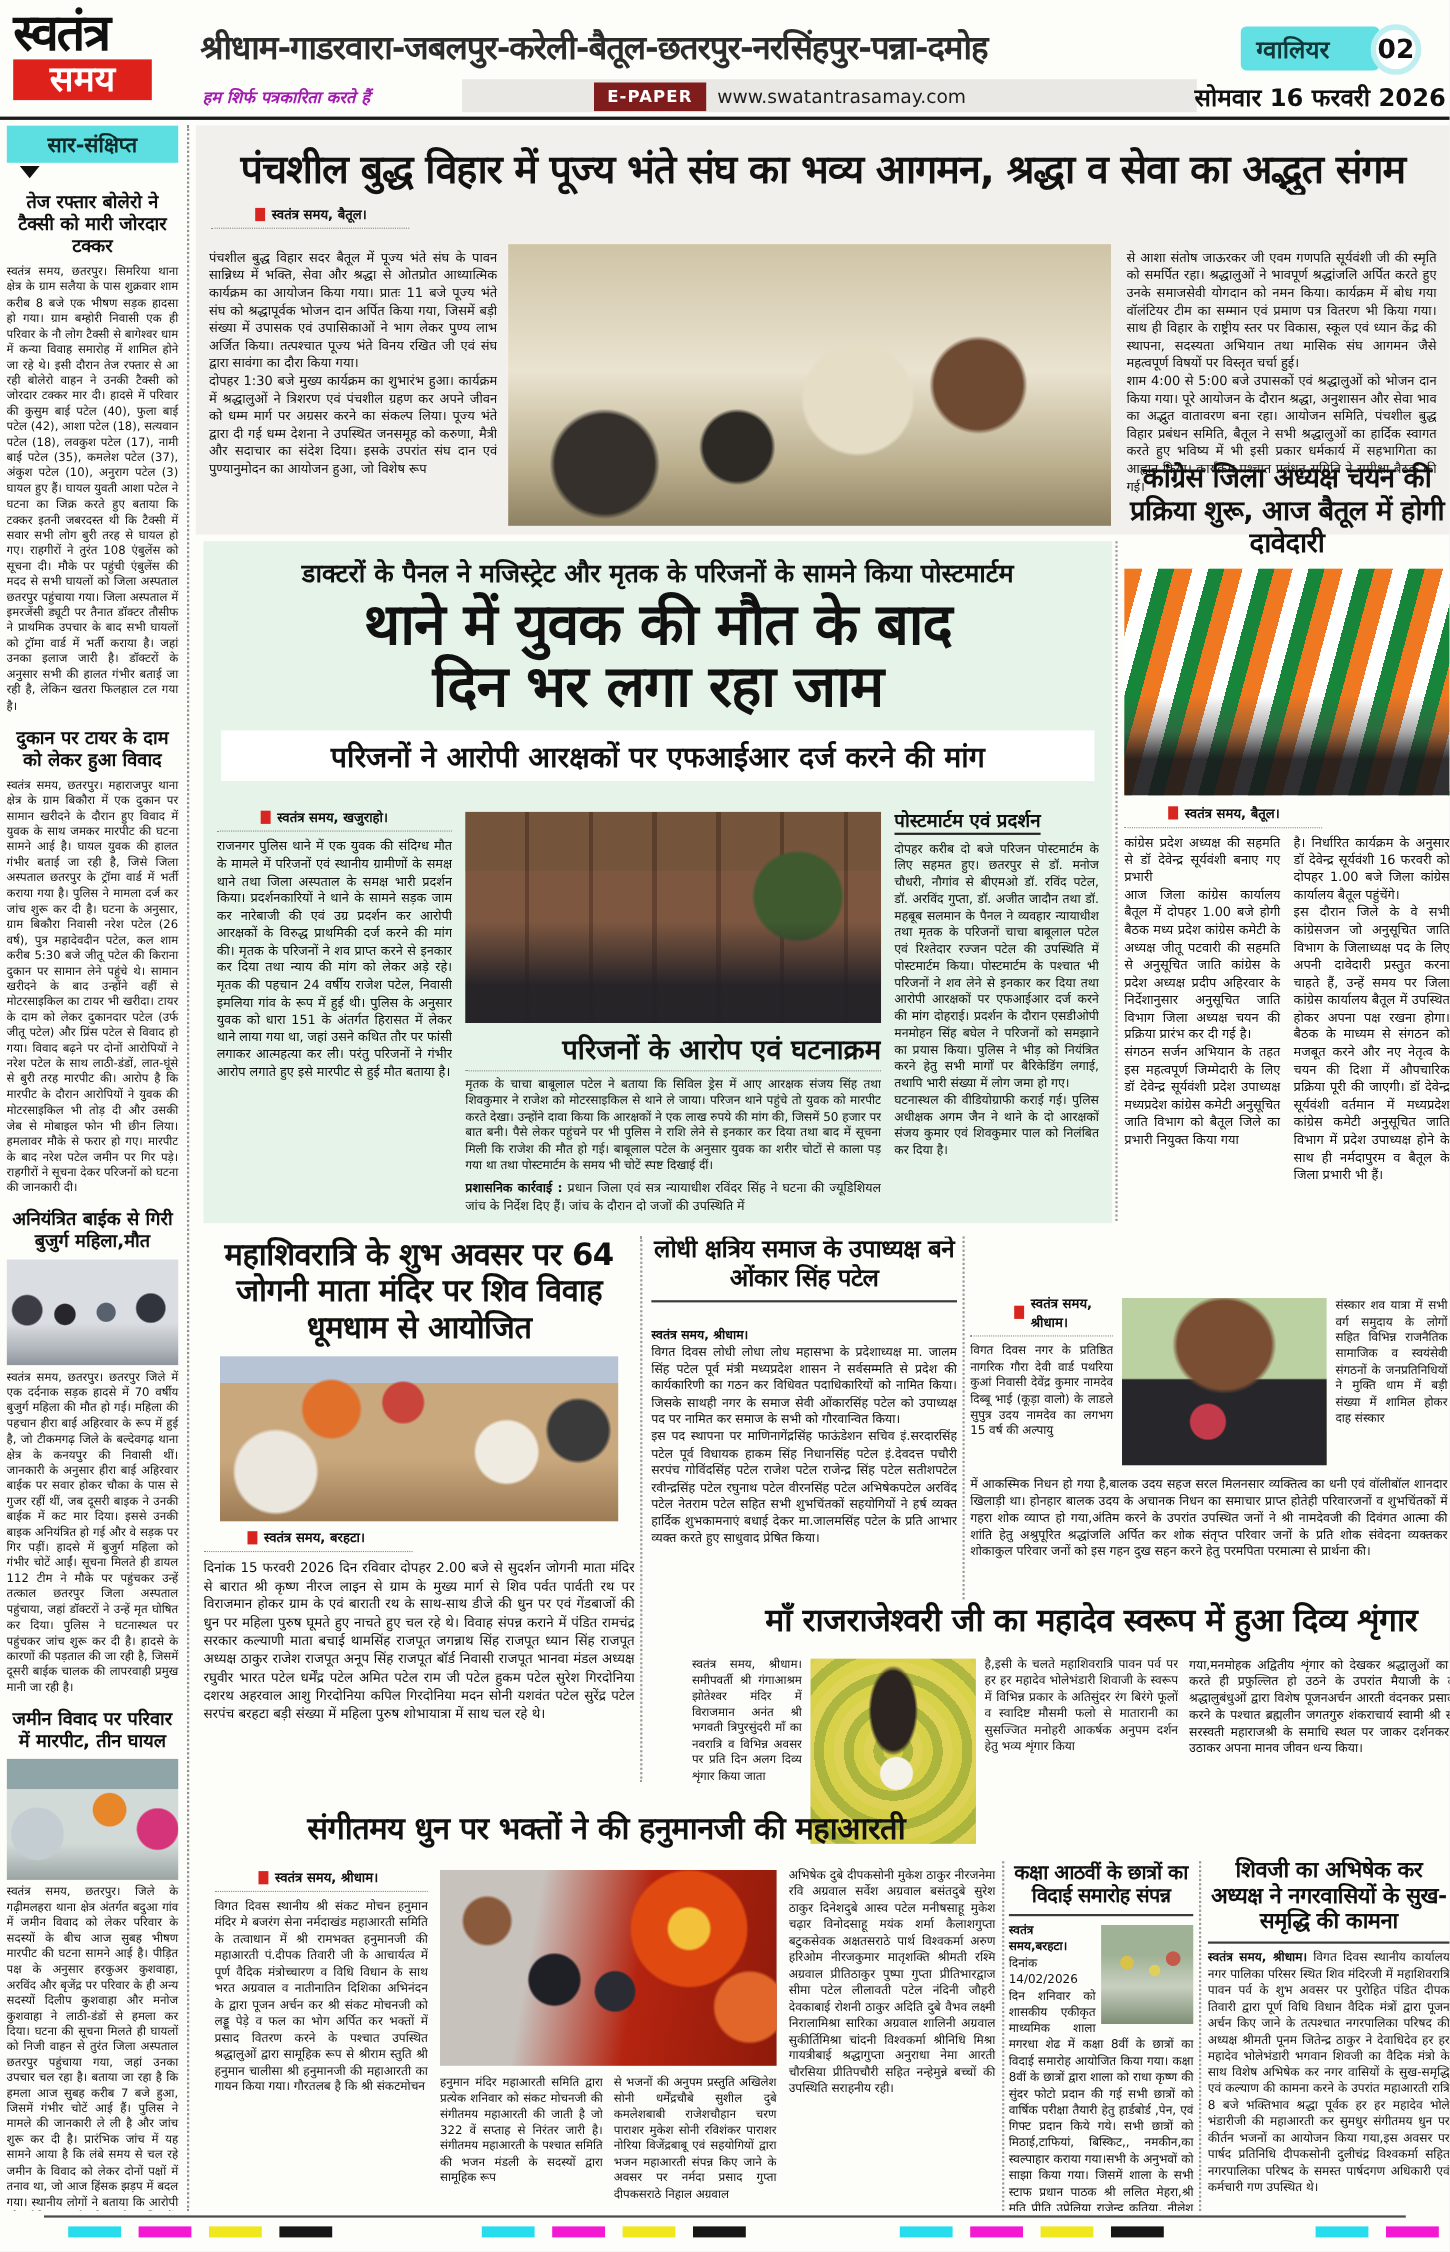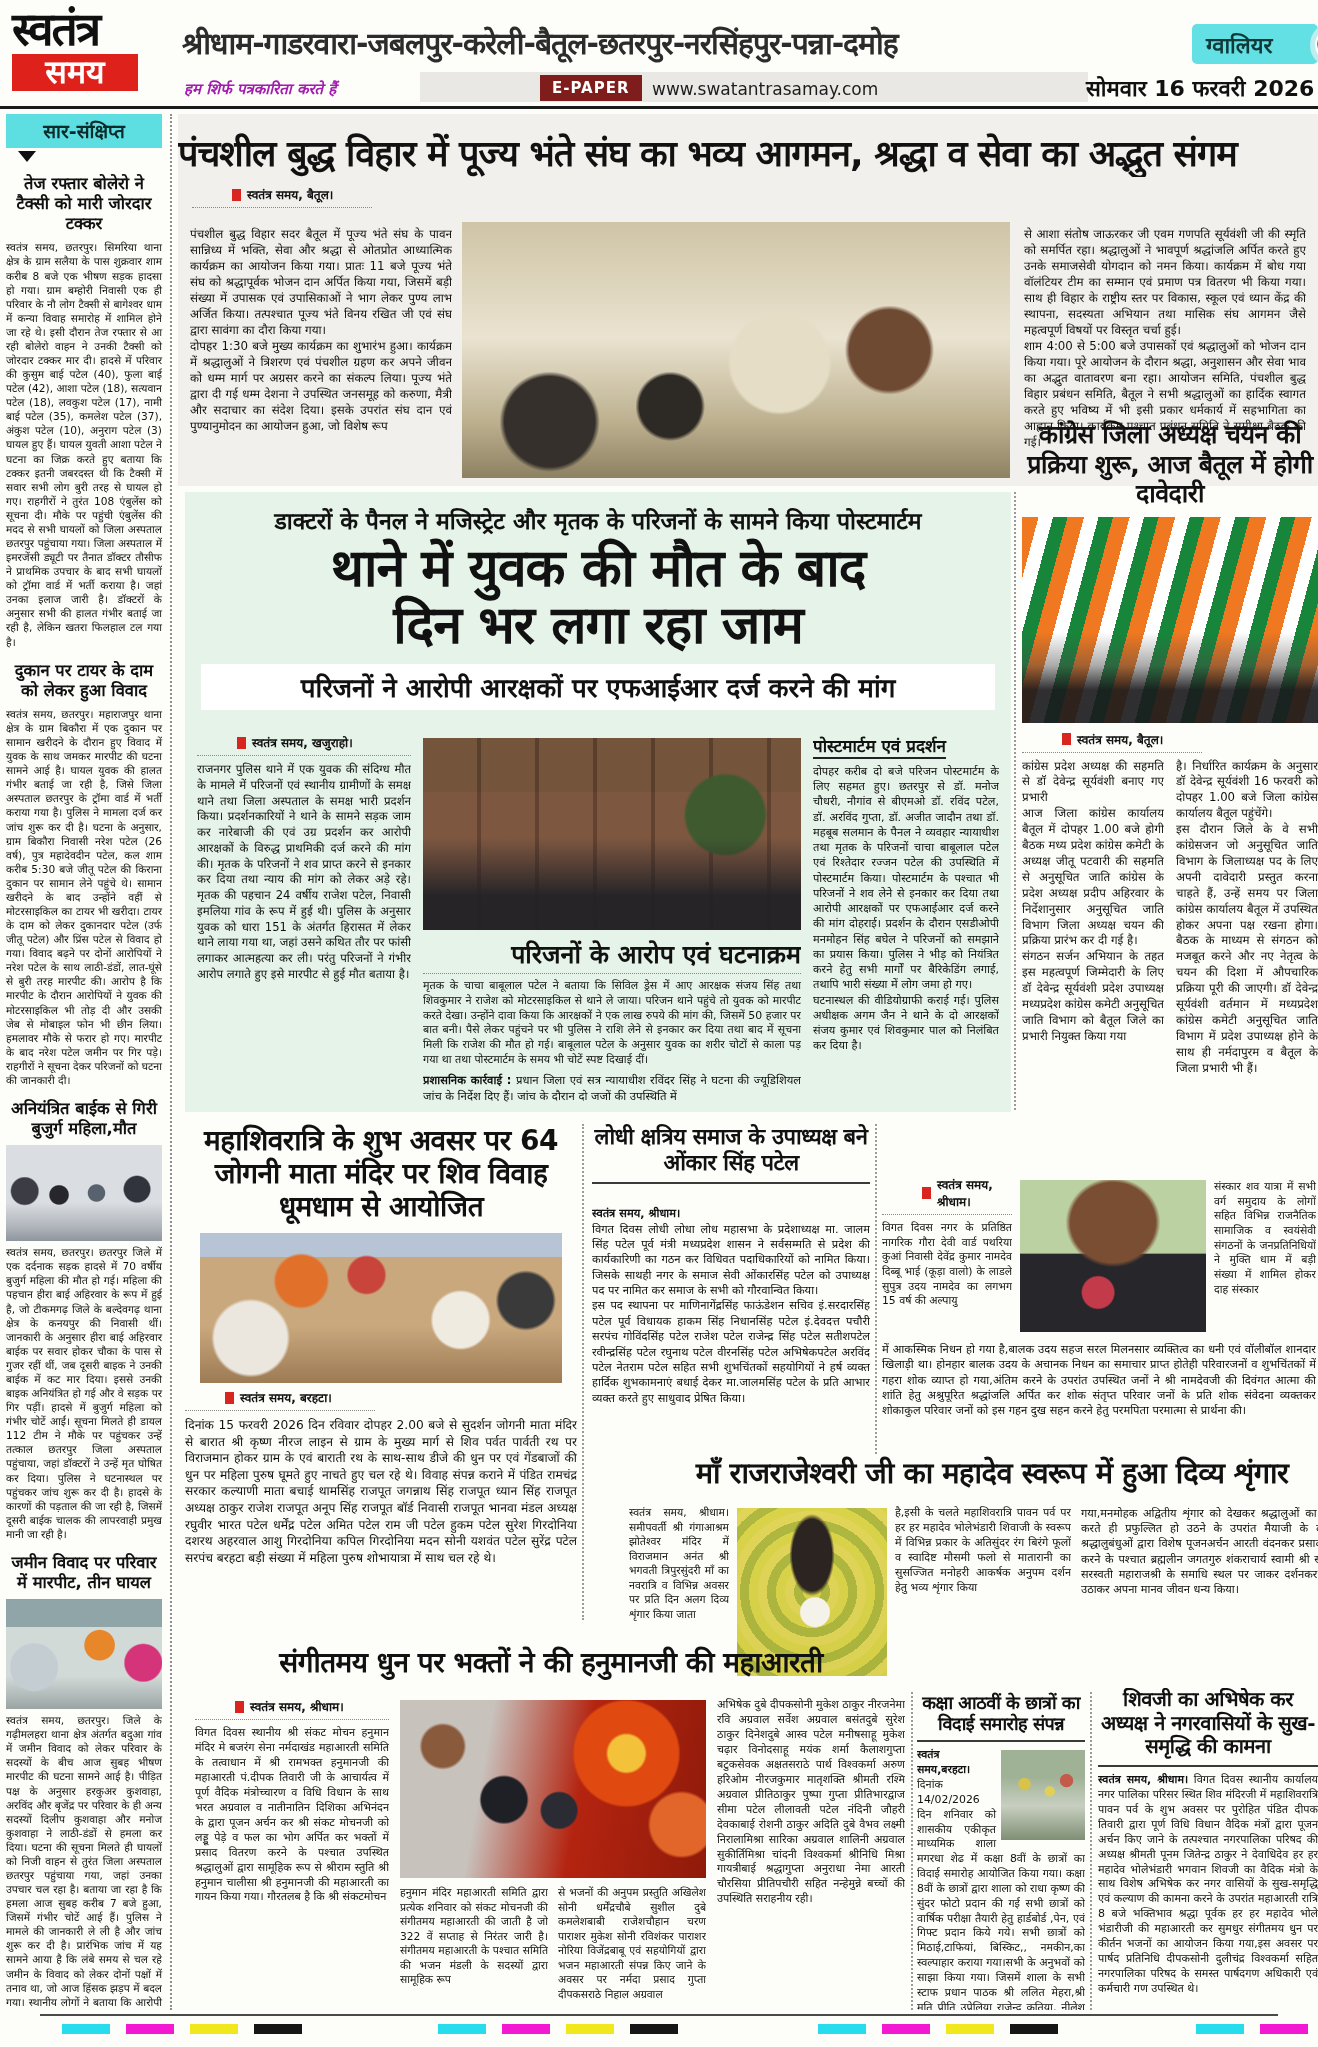--- a/index.html
+++ b/index.html
@@ -129,7 +129,7 @@
     <div class="logo-bottom">समय</div>
   </div>
   <div class="abs cities" style="left:182px; top:22px;">श्रीधाम-गाडरवारा-जबलपुर-करेली-बैतूल-छतरपुर-नरसिंहपुर-पन्ना-दमोह</div>
-  <div class="abs" style="left:1192px; top:24px; display:flex; align-items:center;">
+  <div class="abs" style="left:1128px; top:24px; display:flex; align-items:center;">
     <div class="gw-badge">ग्वालियर</div>
     <div class="gw-circle abs" style="left:118px; top:-2px;">02</div>
   </div>

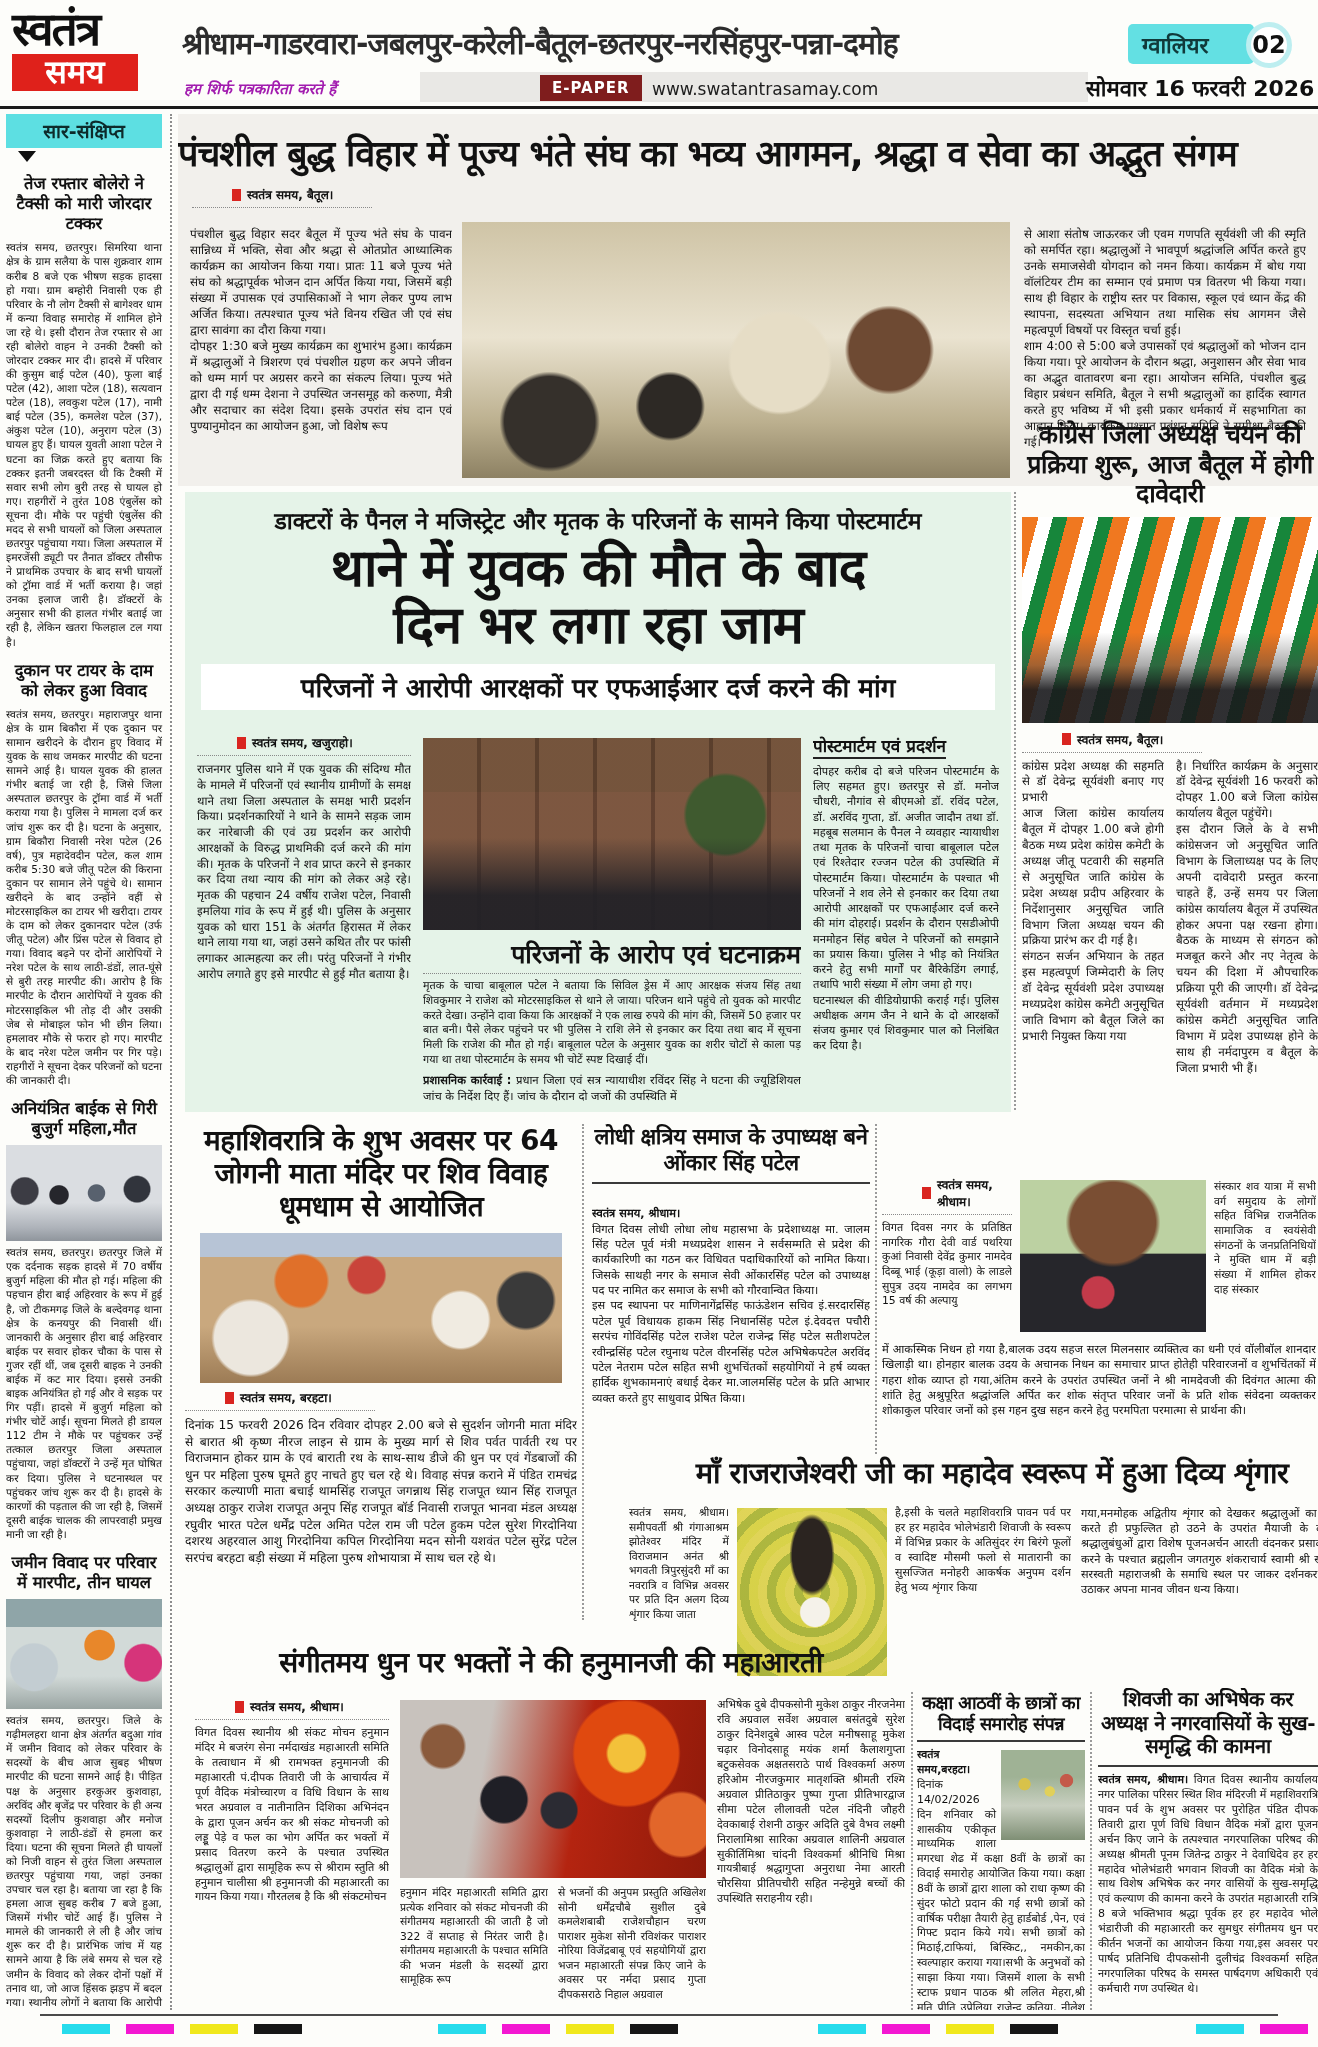--- a/index.html
+++ b/index.html
@@ -41,7 +41,7 @@
 
   
   .top-article { background:#f2f0ec; }
-  .ta-head { font-size:36px; font-weight:bold; white-space:nowrap; letter-spacing:-1px; padding-top:14px; }
+  .ta-head { font-size:36px; font-weight:bold; text-align:center; white-space:nowrap; letter-spacing:-1px; padding-top:14px; }
 
   
   .main-article { background:#e5f3e8; }

